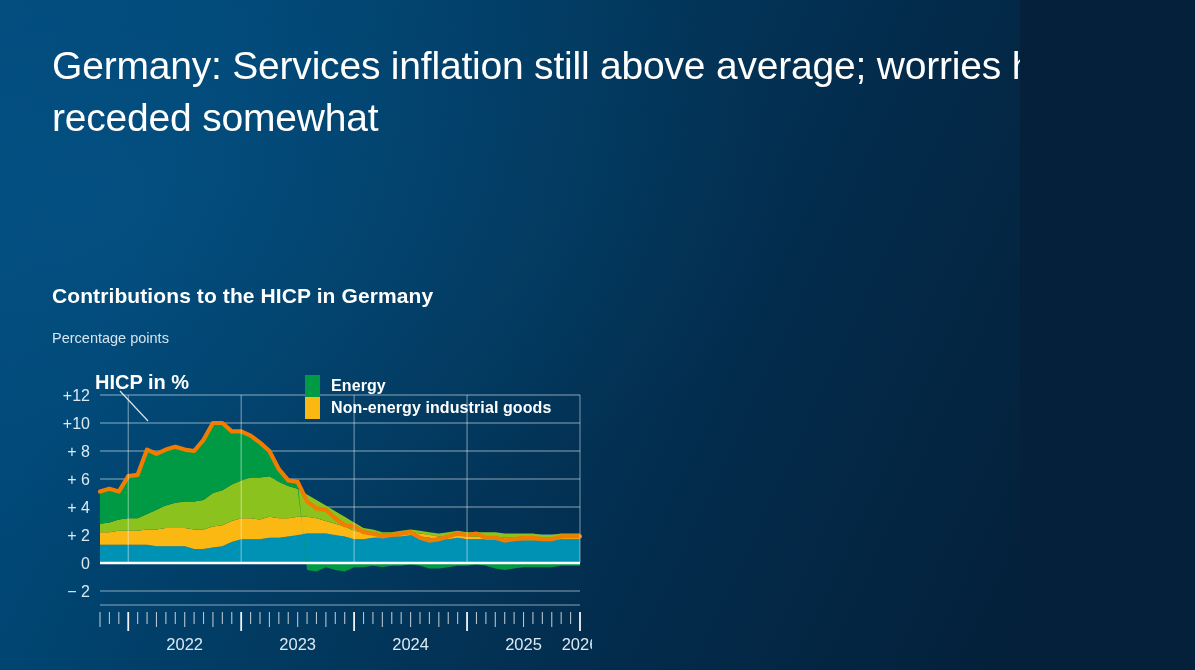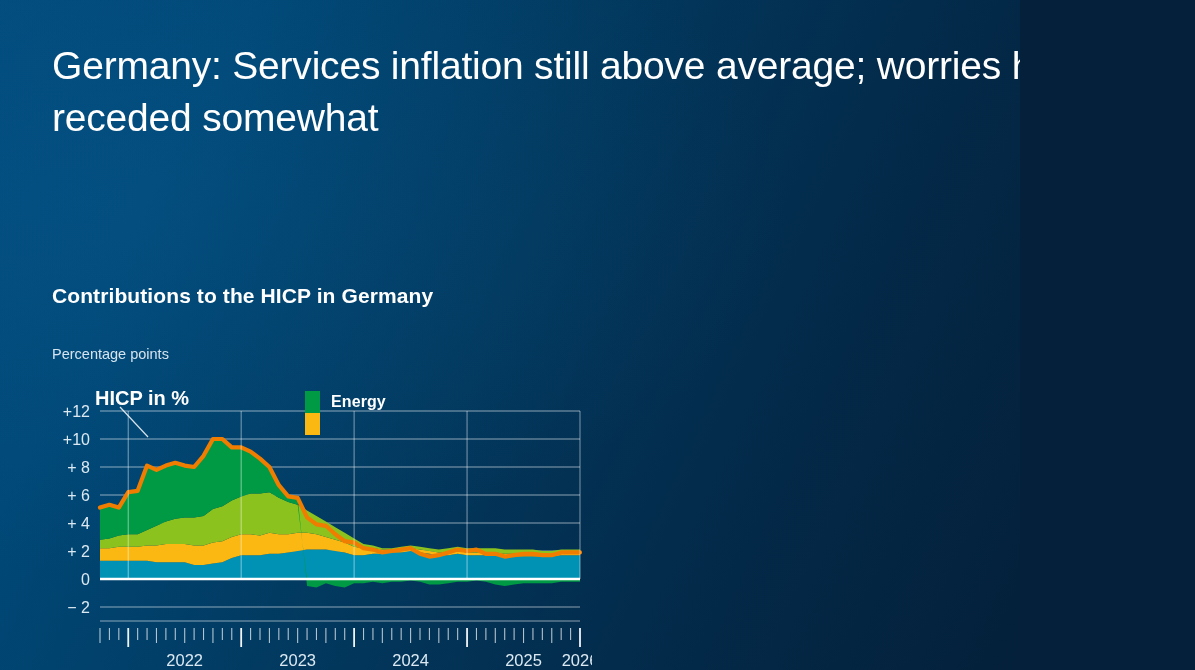--- a/index.html
+++ b/index.html
@@ -49,7 +49,7 @@
     font-weight: 700;
     color: #ffffff;
     letter-spacing: 0.1px;
-    margin: 0 0 38px 0;
+    margin: 0 0 22px 0;
   }
   .subcaption {
     font-size: 14.5px;

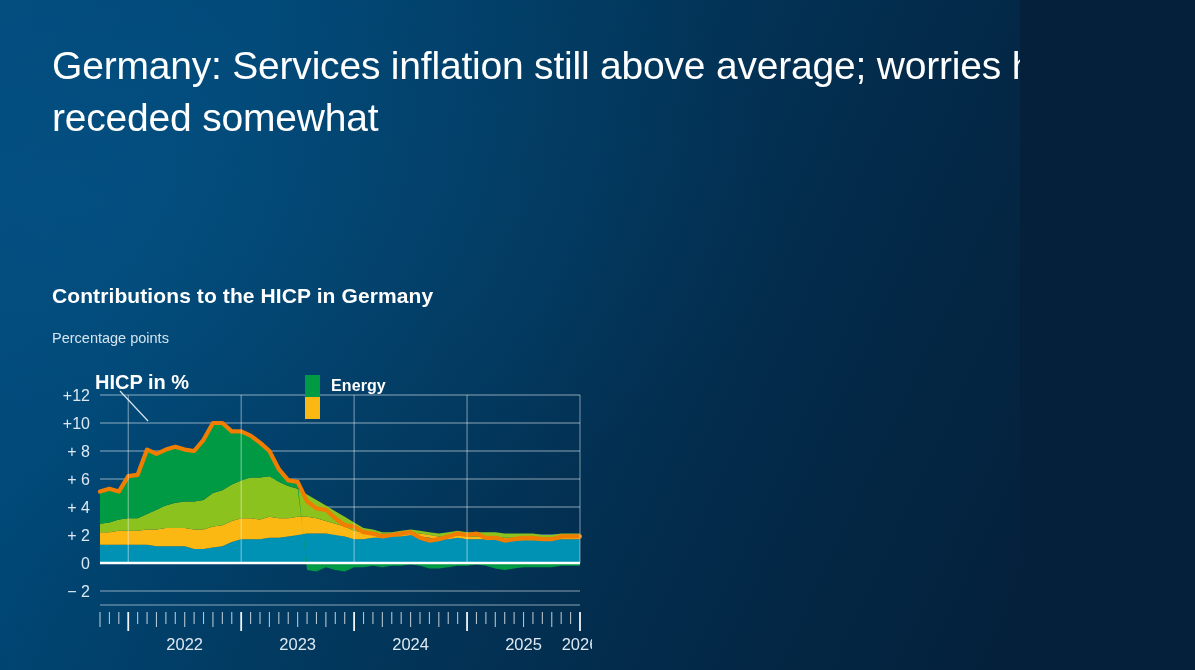--- a/index.html
+++ b/index.html
@@ -213,6 +213,7 @@
         </div>
         <div class="legend-row">
           <span class="legend-swatch" style="background: rgb(251, 184, 19);"></span>
+          <span class="legend-label">Non-energy industrial goods</span>
         </div>
       </div>
     </div>

